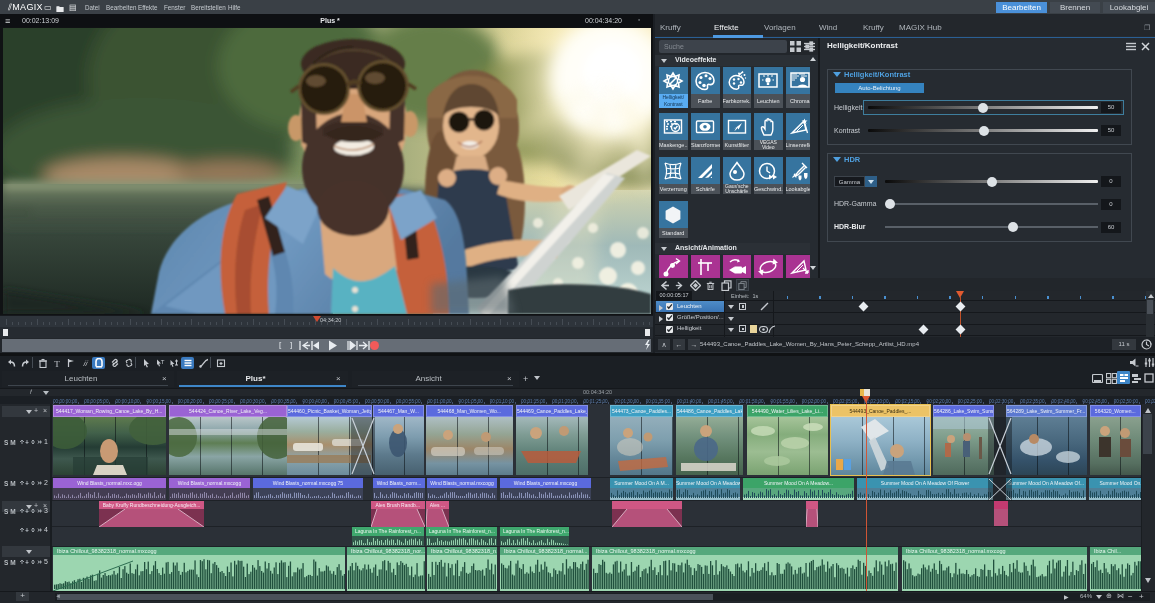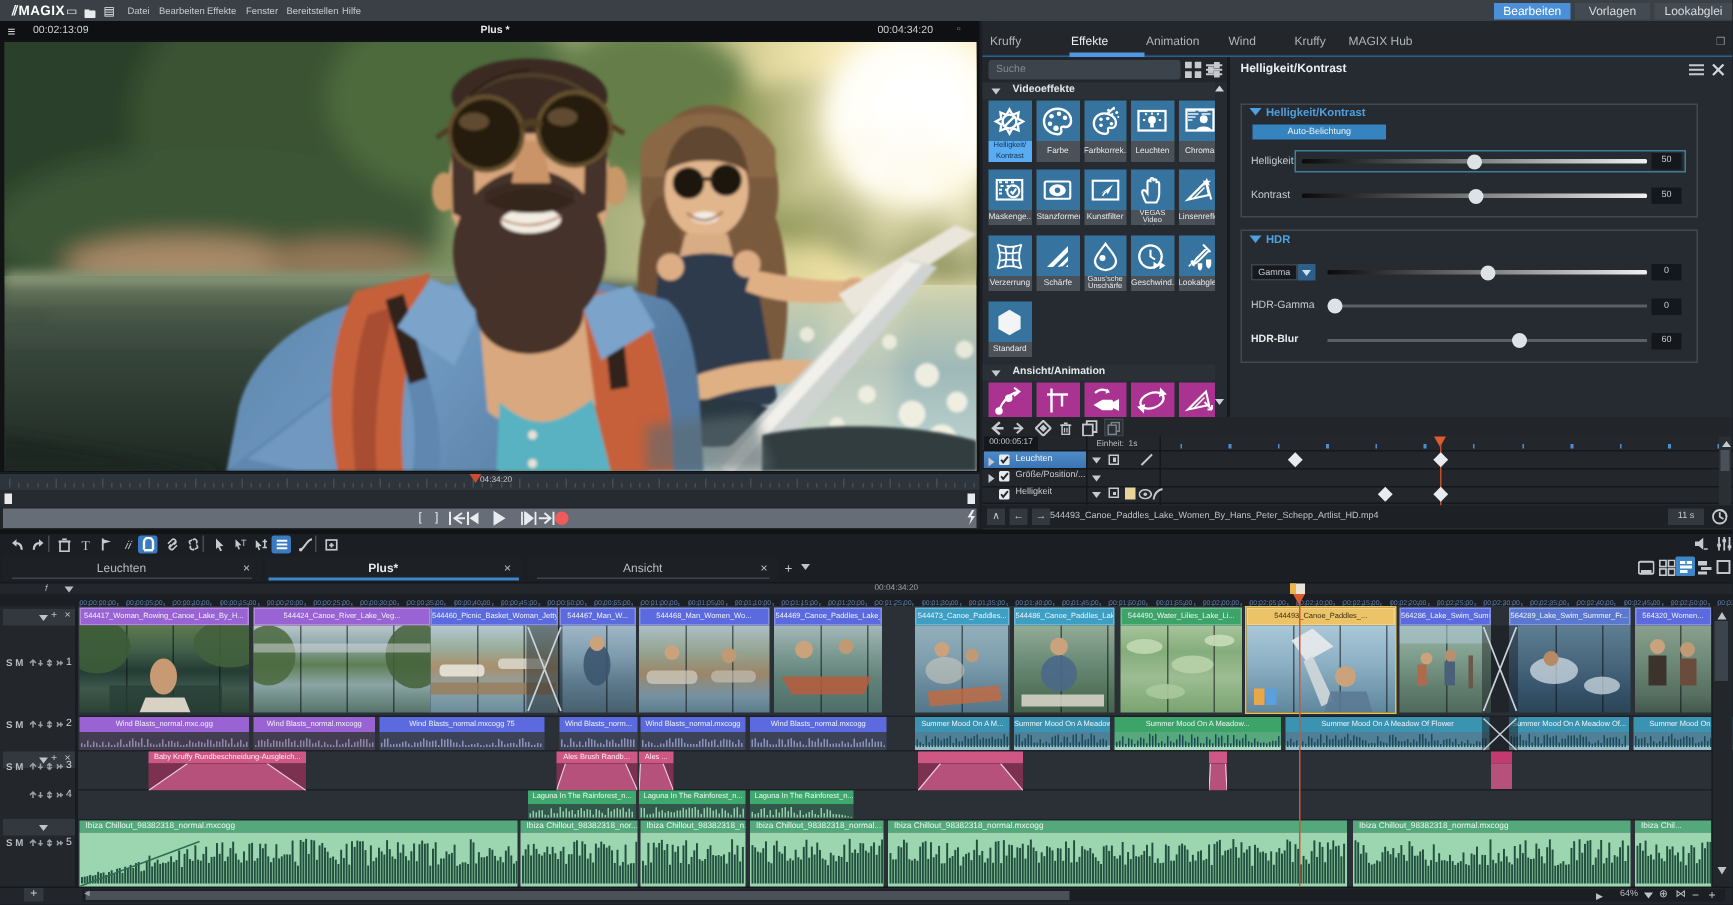--- a/index.html
+++ b/index.html
@@ -13,7 +13,7 @@
 <body>
 
 <div class="abs" style="left:0;top:0;width:1155px;height:14px;background:#3a4046;"></div>
-<div class="abs" style="left:8px;top:2px;width:240px;height:11px;color:#fff;font-weight:bold;font-size:9px;letter-spacing:0.3px;">⫽MAGIX</div>
+<div class="abs" style="left:8px;top:2px;width:240px;height:11px;color:#fff;font-weight:normal;font-size:9px;letter-spacing:0.3px;">⫽MAGIX</div>
 <div class="abs" style="left:44px;top:2.5px;color:#e8eaec;font-size:8px;">▭</div>
 <div class="abs" style="left:56px;top:2.5px;color:#e8eaec;font-size:8px;">🖿</div>
 <div class="abs" style="left:69px;top:2.5px;color:#e8eaec;font-size:8px;">▤</div>

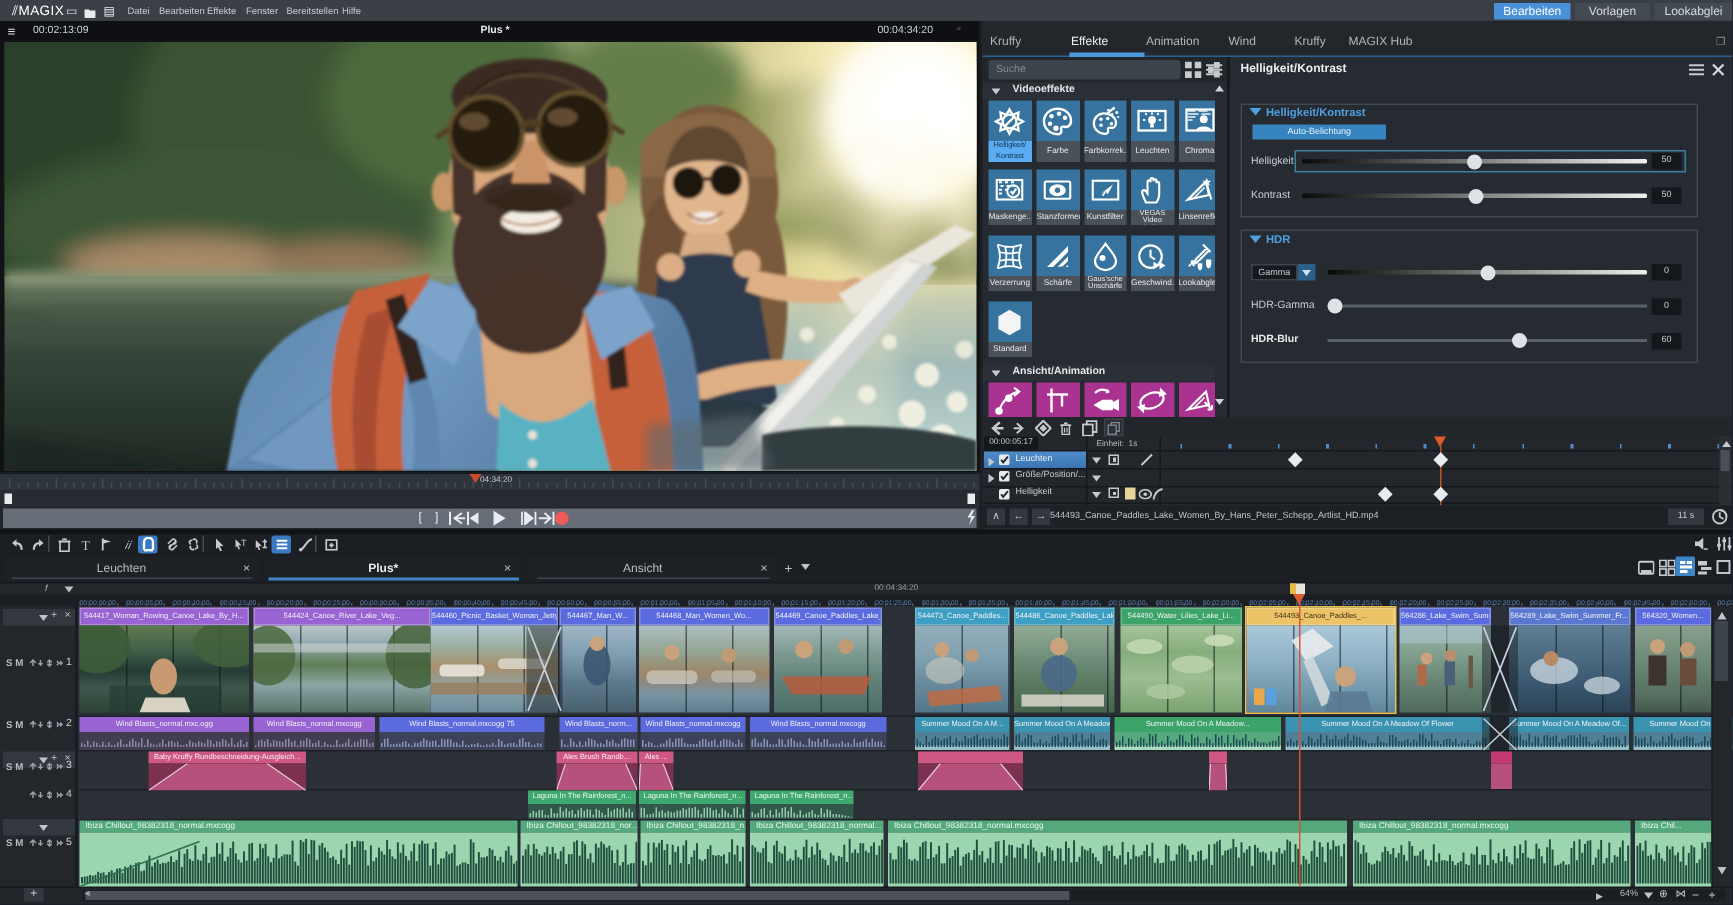--- a/index.html
+++ b/index.html
@@ -24,7 +24,7 @@
 <div class="abs" style="left:191px;top:4px;color:#c6cbd0;font-size:6.3px;">Bereitstellen</div>
 <div class="abs" style="left:228px;top:4px;color:#c6cbd0;font-size:6.3px;">Hilfe</div>
 <div class="abs f8" style="left:996px;top:2px;width:51px;height:11px;background:#4a90d9;color:#fff;text-align:center;line-height:11px;">Bearbeiten</div>
-<div class="abs f8" style="left:1050px;top:2px;width:50px;height:11px;background:#434a52;color:#d8dce0;text-align:center;line-height:11px;">Vorlagen</div>
+<div class="abs f8" style="left:1050px;top:2px;width:50px;height:11px;background:#434a52;color:#d8dce0;text-align:center;line-height:11px;">Brennen</div>
 <div class="abs f8" style="left:1103px;top:2px;width:52px;height:11px;background:#434a52;color:#d8dce0;text-align:center;line-height:11px;">Lookabglei</div>
 
 <div class="abs" style="left:0;top:14px;width:653px;height:13px;background:#0e1013;"></div>

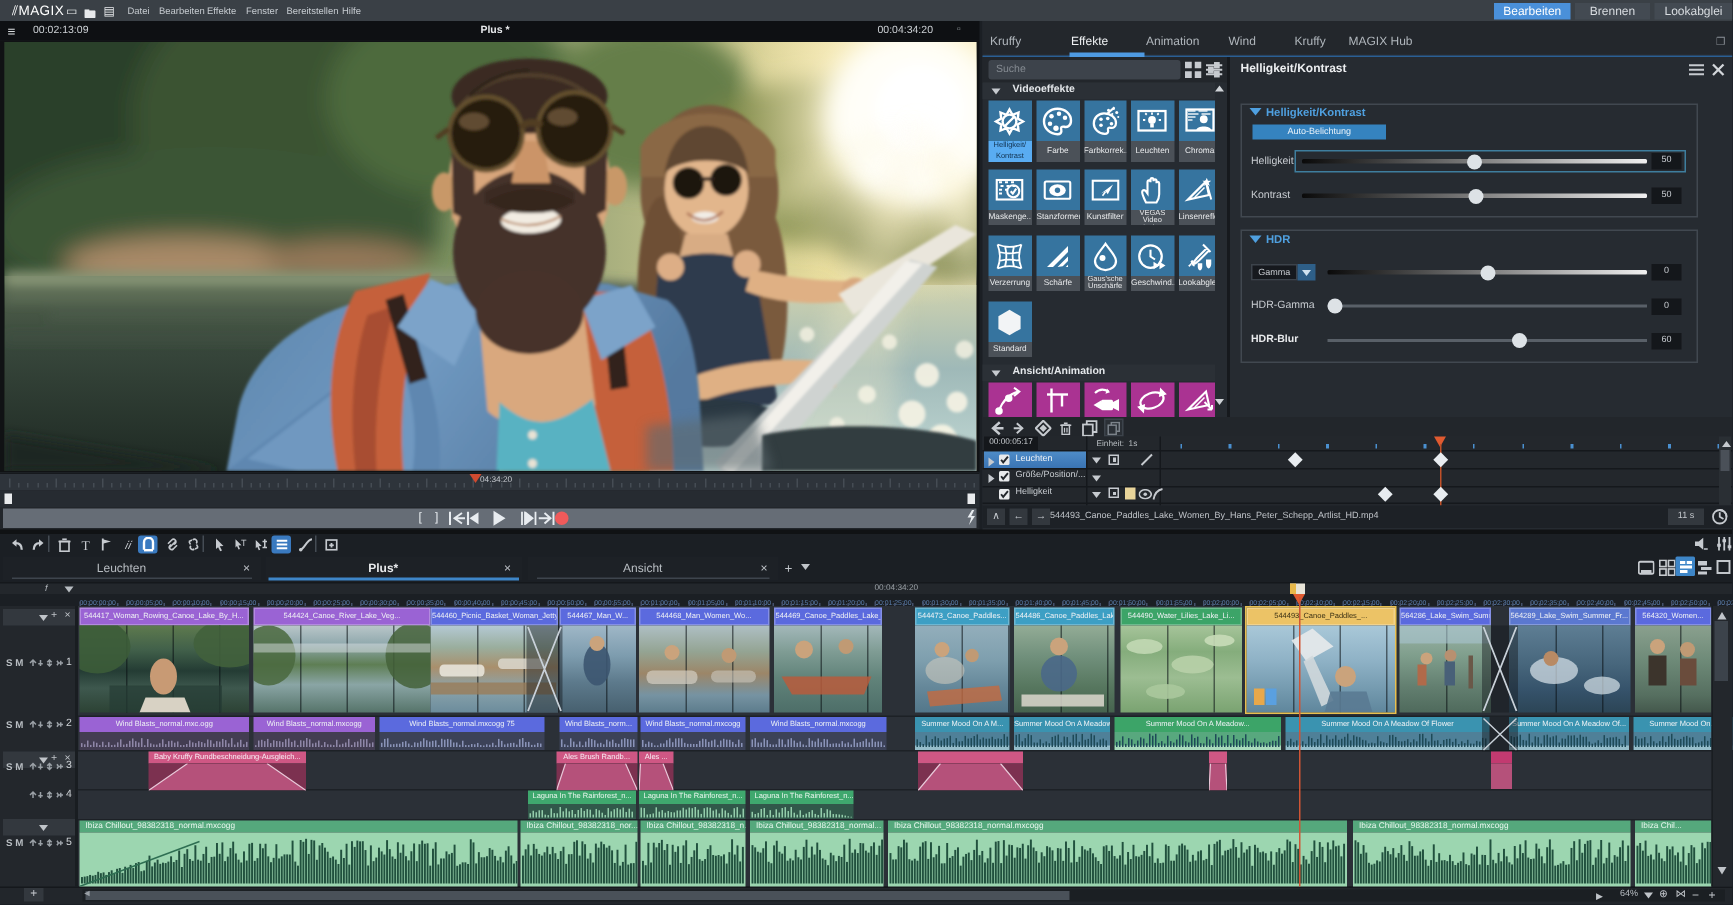--- a/index.html
+++ b/index.html
@@ -340,7 +340,7 @@
 <div class="abs" style="left:713px;top:35px;width:50px;height:3px;background:#4e9ae2;"></div>
 <div class="abs f8" style="left:660px;top:23px;color:#b0b6bc;">Kruffy</div>
 <div class="abs f8" style="left:714px;top:23px;color:#f0f2f4;">Effekte</div>
-<div class="abs f8" style="left:764px;top:23px;color:#b0b6bc;">Animation</div>
+<div class="abs f8" style="left:764px;top:23px;color:#b0b6bc;">Vorlagen</div>
 <div class="abs f8" style="left:819px;top:23px;color:#b0b6bc;">Wind</div>
 <div class="abs f8" style="left:863px;top:23px;color:#b0b6bc;">Kruffy</div>
 <div class="abs f8" style="left:899px;top:23px;color:#b0b6bc;">MAGIX Hub</div>

